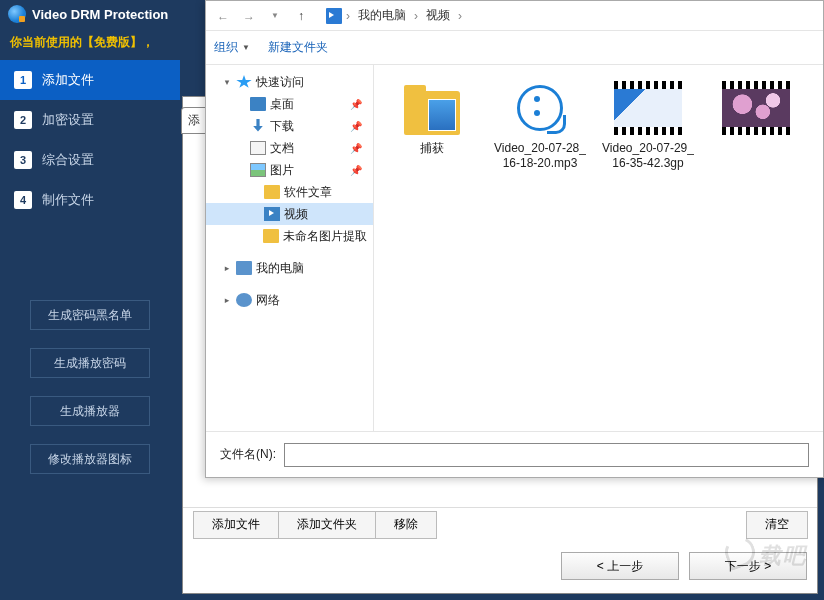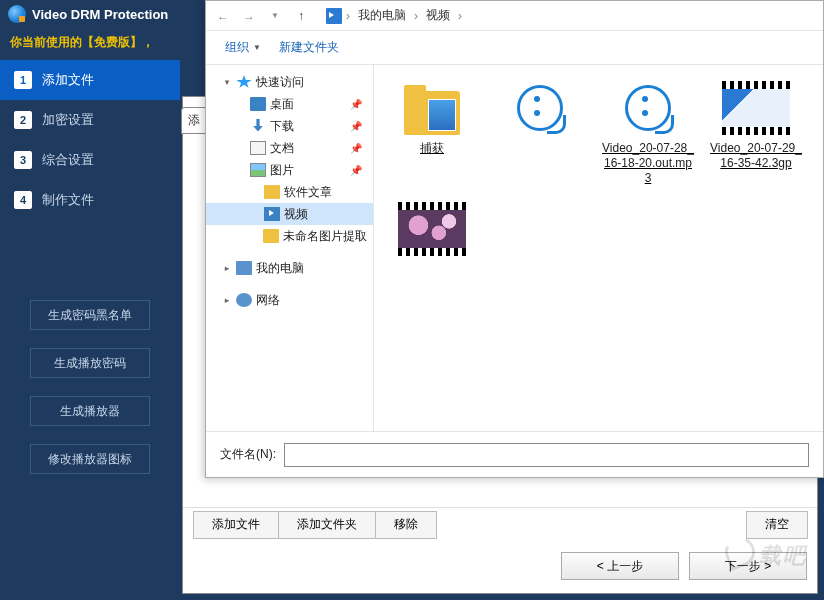--- a/index.html
+++ b/index.html
@@ -31,7 +31,7 @@
 .crumb { padding: 0 4px; cursor: pointer; }
 .crumb-sep { color: #888; }
 
-.dlg-toolbar { height: 34px; display: flex; align-items: center; padding: 0 19px; gap: 18px; font-size: 12px; color: #1963b8; border-bottom: 1px solid #e5e5e5; }
+.dlg-toolbar { height: 34px; display: flex; align-items: center; padding: 0 8px; gap: 18px; font-size: 12px; color: #1963b8; border-bottom: 1px solid #e5e5e5; }
 .tb-item { display: inline-flex; align-items: center; gap: 4px; cursor: pointer; }
 .tb-drop { font-size: 8px; color: #555; }
 

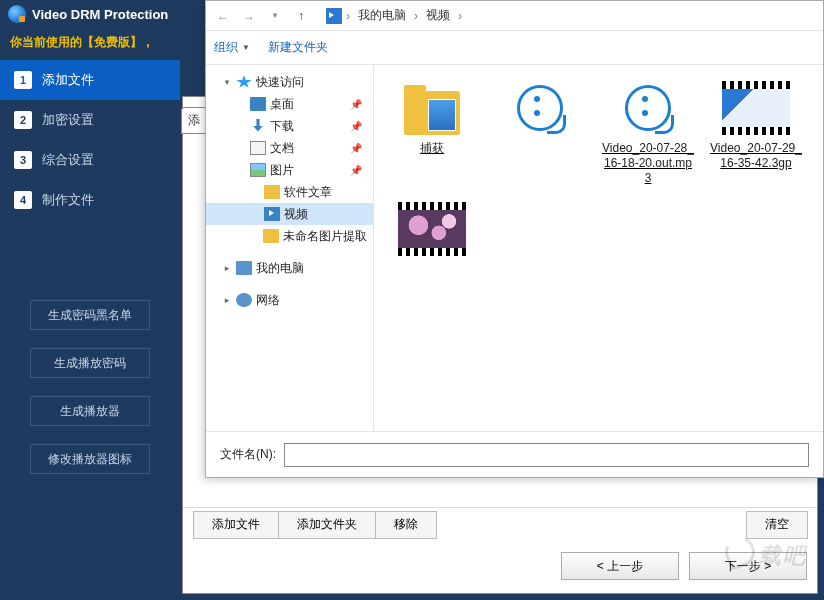--- a/index.html
+++ b/index.html
@@ -58,7 +58,7 @@
 
 
 .files { flex: 1; padding: 10px 8px; display: flex; flex-wrap: wrap; align-content: flex-start; gap: 6px 8px; overflow: auto; }
-.file-item { width: 100px; display: flex; flex-direction: column; align-items: center; padding: 4px; cursor: pointer; text-align: center; text-decoration: underline; }
+.file-item { width: 100px; display: flex; flex-direction: column; align-items: center; padding: 4px; cursor: pointer; text-align: center; }
 .thumb { width: 68px; height: 58px; margin-bottom: 4px; display: flex; align-items: center; justify-content: center; position: relative; }
 .thumb-folder { background: #f0c040; border-radius: 3px 3px 2px 2px; width: 56px; height: 44px; margin-top: 10px; position: relative; }
 .thumb-folder::before { content: ""; position: absolute; left: 0; top: -6px; width: 22px; height: 8px; background: #f0c040; border-radius: 2px 2px 0 0; }

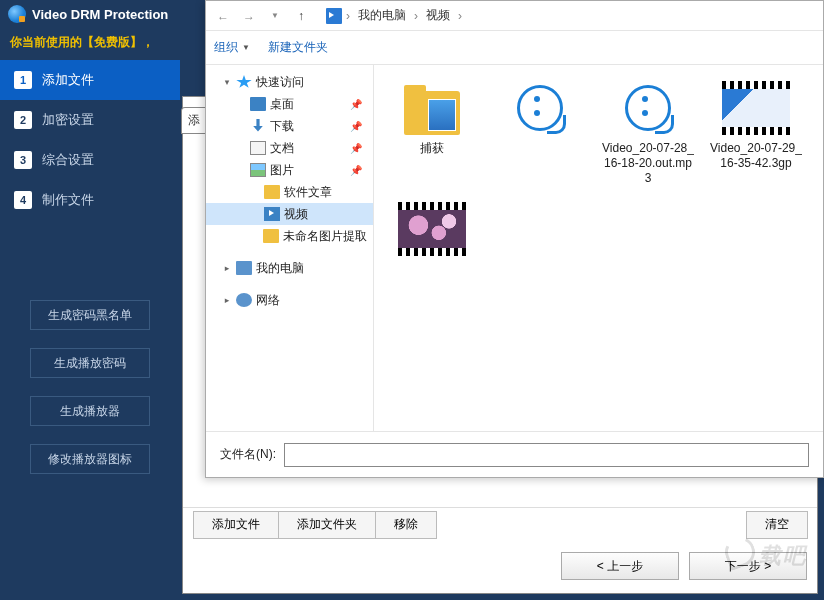--- a/index.html
+++ b/index.html
@@ -244,6 +244,7 @@
           <div class="thumb">
             <div class="thumb-audio"></div>
           </div>
+          <div class="file-label">Video_20-07-28_16-18-20.mp3</div>
         </div>
         <div class="file-item">
           <div class="thumb">

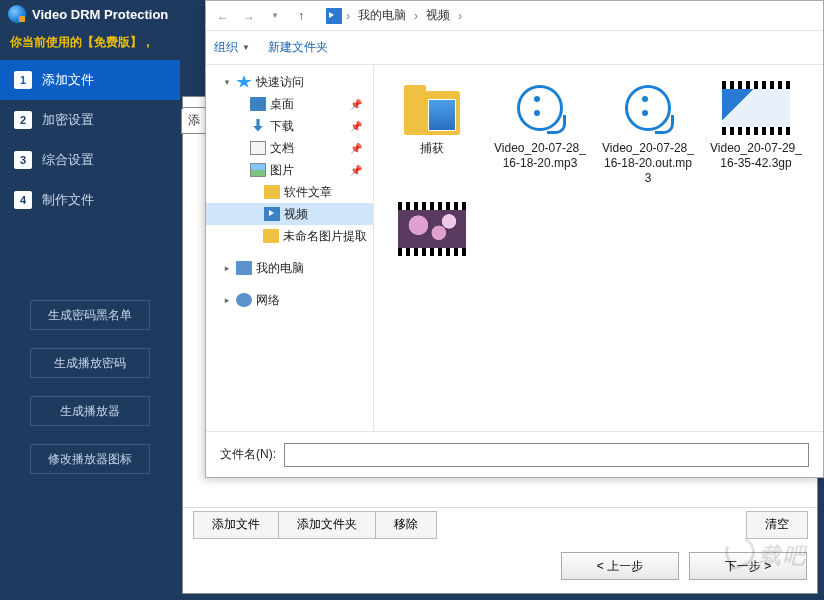--- a/index.html
+++ b/index.html
@@ -248,12 +248,6 @@
         </div>
         <div class="file-item">
           <div class="thumb">
-            <div class="thumb-audio"></div>
-          </div>
-          <div class="file-label">Video_20-07-28_16-18-20.out.mp3</div>
-        </div>
-        <div class="file-item">
-          <div class="thumb">
             <div class="thumb-video">
               <div class="inner screenshot"></div>
             </div>

